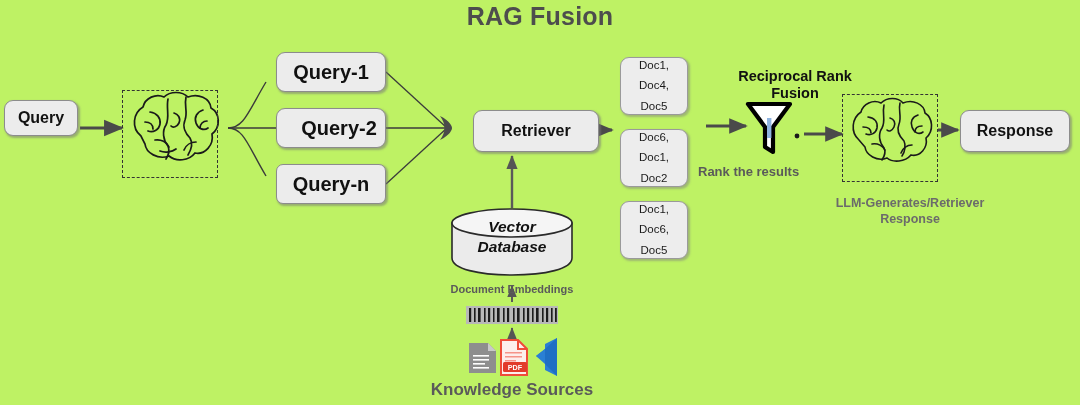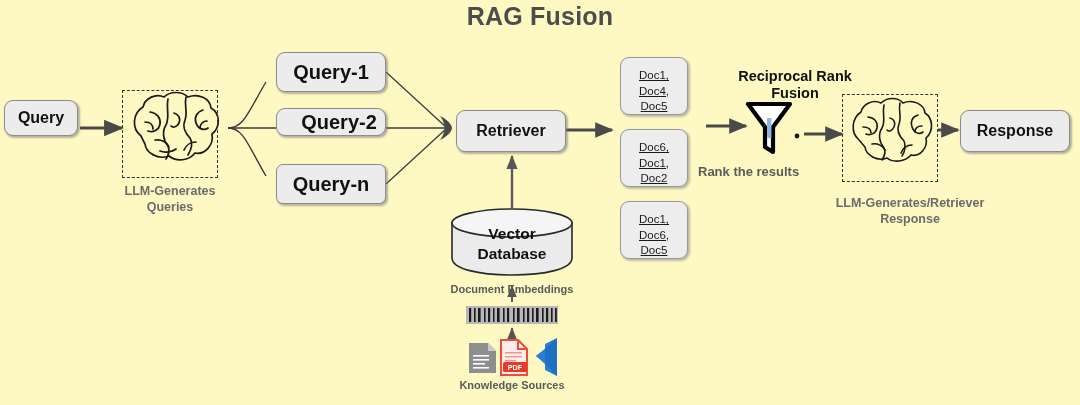--- a/index.html
+++ b/index.html
@@ -11,7 +11,7 @@
     position: relative;
     width: 1080px;
     height: 405px;
-    background: #fef9c3;
+    background: #bef264;
     font-family: "Liberation Sans", sans-serif;
     overflow: hidden;
   }

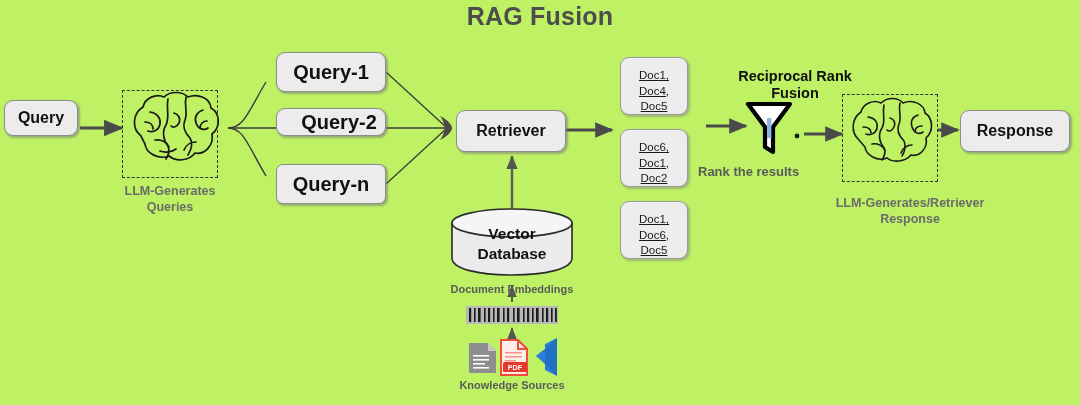--- a/index.html
+++ b/index.html
@@ -60,12 +60,11 @@
     display: flex;
     flex-direction: column;
     align-items: center;
-    justify-content: flex-end;
+    justify-content: space-between;
     font-size: 11.5px;
     color: #1a1a1a;
     line-height: 1.32;
     box-shadow: 1.5px 1.5px 2px rgba(130,130,130,0.5);
-    text-decoration: underline;
   }
   
   .caption {

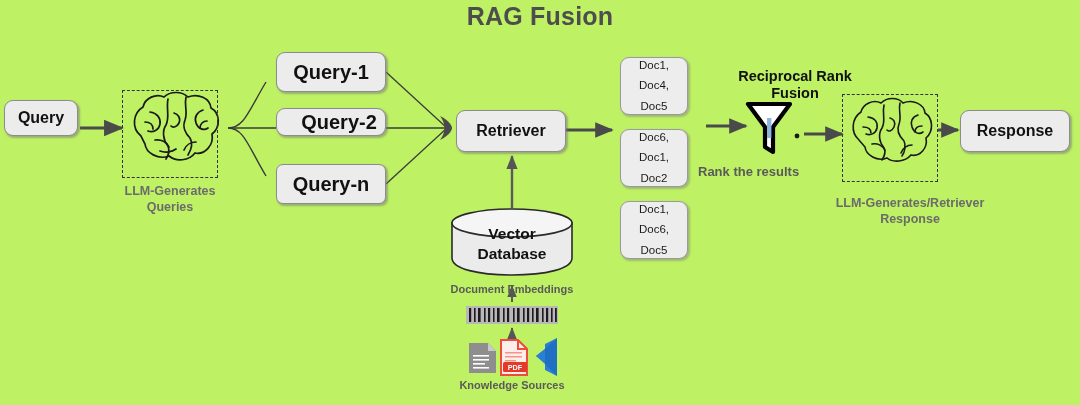--- a/index.html
+++ b/index.html
@@ -260,7 +260,7 @@
   <div class="node small" style="left:276px; top:52px; width:110px; height:40px;">
     <span>Query-1</span>
   </div>
-  <div class="node small" style="left:276px; top:108px; width:110px; height:28px;padding-left:16px;">
+  <div class="node small" style="left:276px; top:108px; width:110px; height:40px;padding-left:16px;">
     <span>Query-2</span>
   </div>
   <div class="node small" style="left:276px; top:164px; width:110px; height:40px;border-radius:7px;">

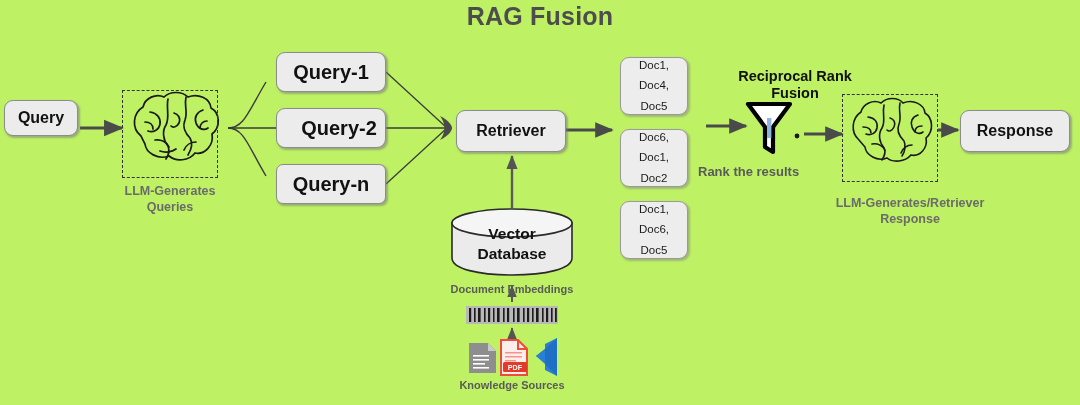--- a/index.html
+++ b/index.html
@@ -267,7 +267,7 @@
     <span>Query-n</span>
   </div>
 
-  <div class="node big" style="left:456px; top:110px; width:110px; height:42px;">
+  <div class="node big" style="left:473px; top:110px; width:126px; height:42px;">
     <span>Retriever</span>
   </div>
 

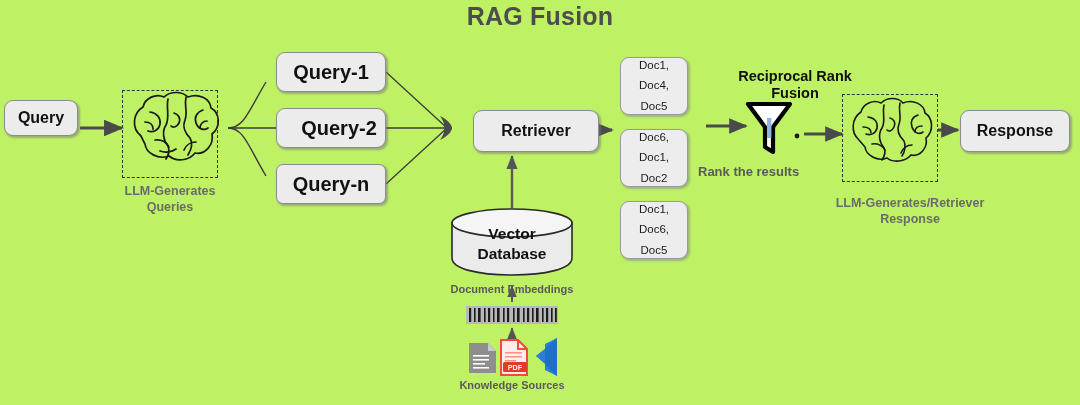--- a/index.html
+++ b/index.html
@@ -252,10 +252,6 @@
 
   <div class="brainframe" style="left:122px; top:90px; width:96px; height:88px;"></div>
 
-  <div class="caption" style="left:110px; top:184px; width:120px;">
-    <div>LLM-Generates</div>
-    <div>Queries</div>
-  </div>
 
   <div class="node small" style="left:276px; top:52px; width:110px; height:40px;">
     <span>Query-1</span>

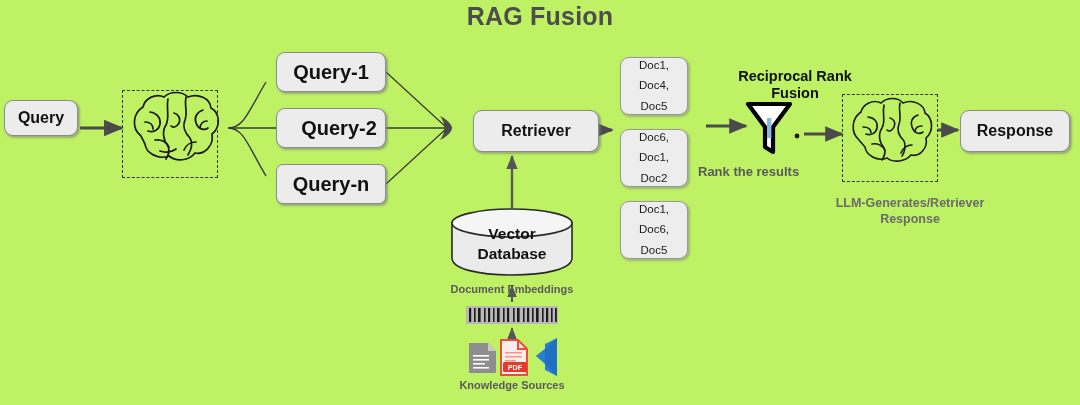--- a/index.html
+++ b/index.html
@@ -267,7 +267,7 @@
     <span>Retriever</span>
   </div>
 
-  <div id="vdb-text" style="left:452px; top:224px; width:120px;">
+  <div id="vdb-text" style="left:452px; top:217px; width:120px;font-style:italic;">
     <div>Vector</div>
     <div>Database</div>
   </div>

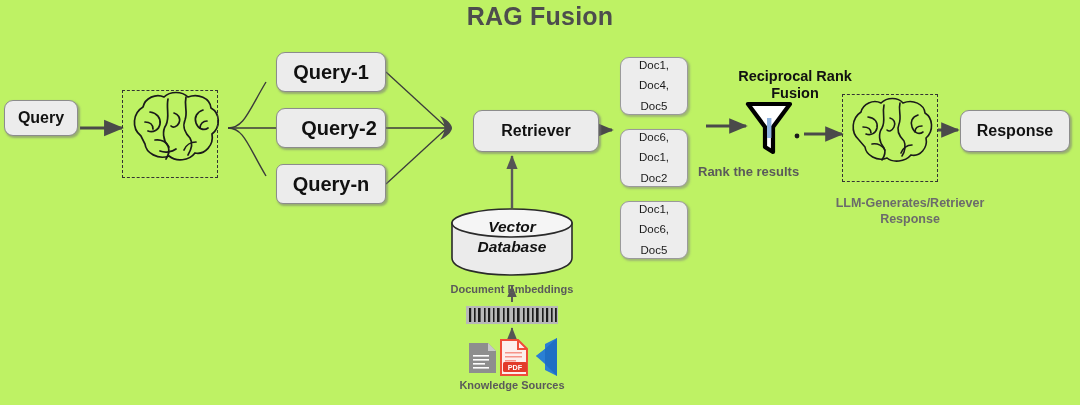--- a/index.html
+++ b/index.html
@@ -276,7 +276,7 @@
     <span>Document Embeddings</span>
   </div>
 
-  <div class="caption dark" style="left:422px; top:379px; width:180px; font-size:11px;">
+  <div class="caption dark" style="left:422px; top:379px; width:180px; font-size:17px;">
     <span>Knowledge Sources</span>
   </div>
 

